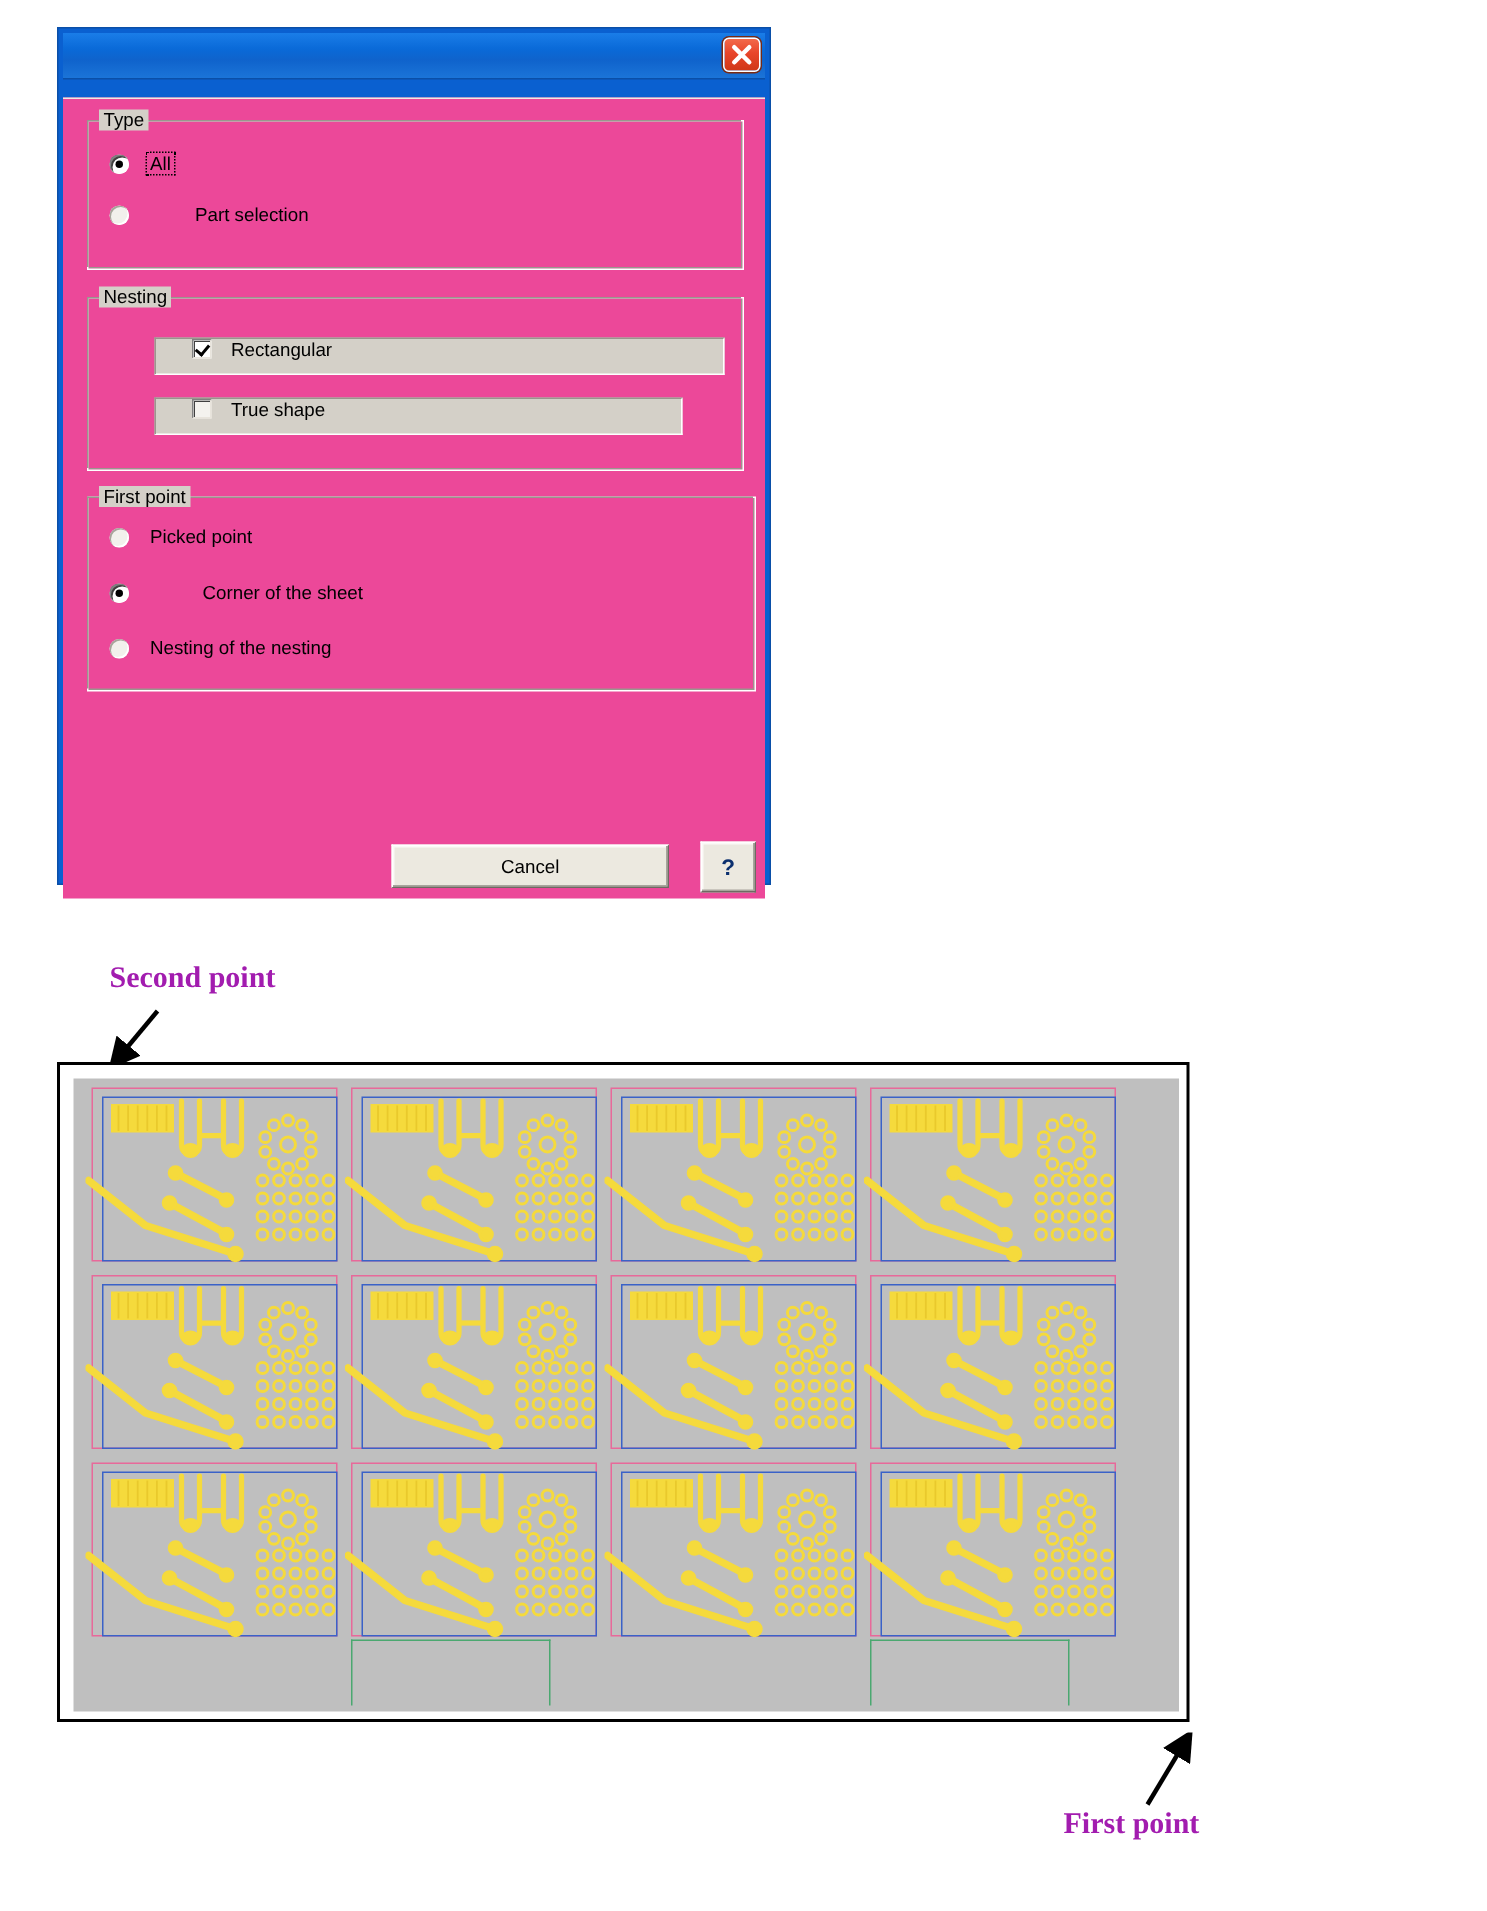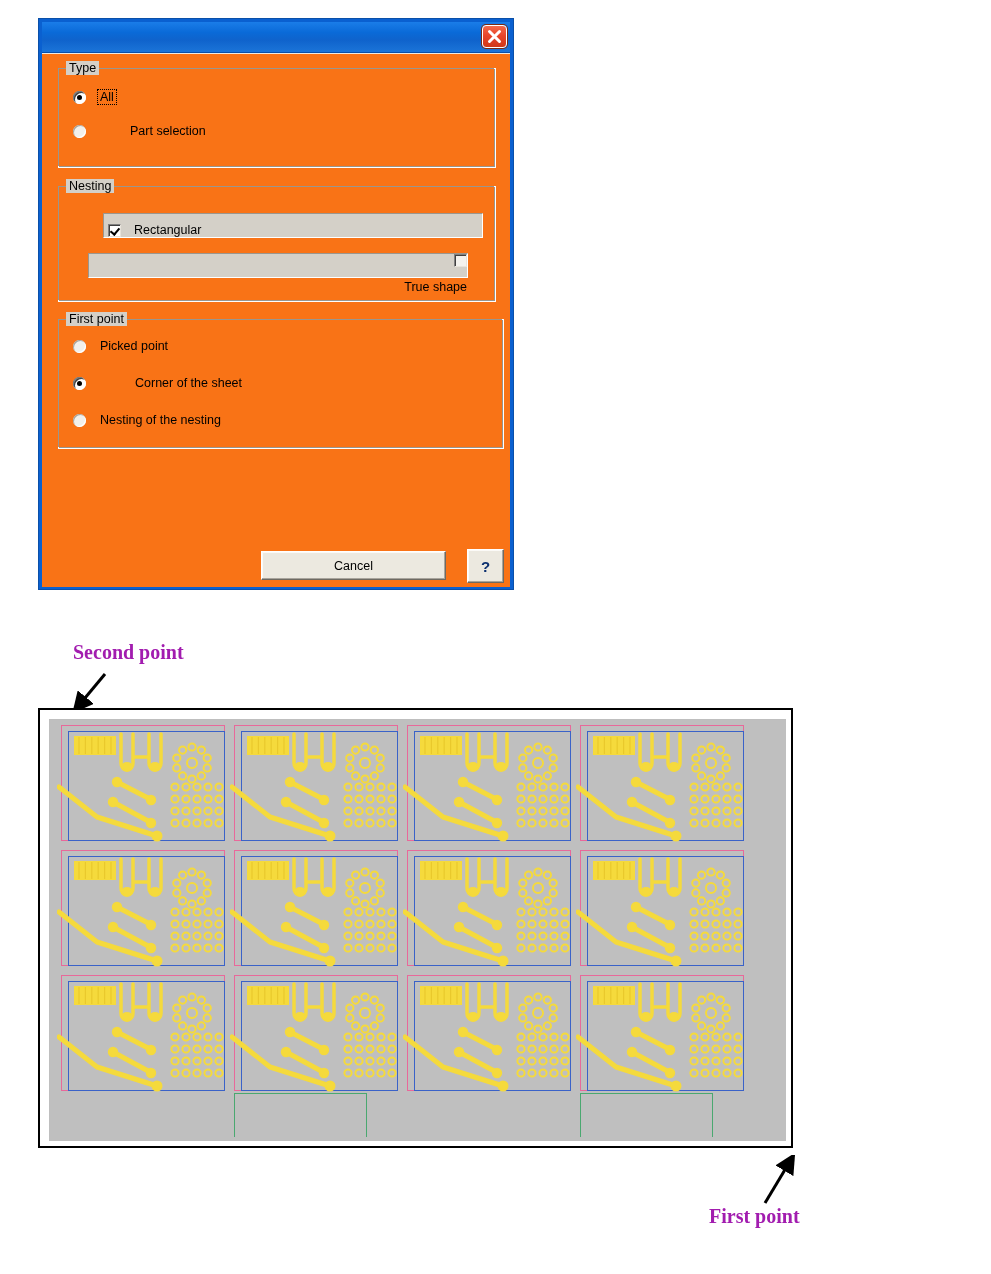--- a/index.html
+++ b/index.html
@@ -57,11 +57,12 @@
   .close-btn svg { display:block; margin: 2px auto 0 auto; }
 
   .dlg-body {
-    background: #f97316;
+    background: #ec4899;
     height: calc(100% - 30px);
     position: relative;
     box-sizing: border-box;
     border-top: 1px solid #eeeae2;
+    margin-top: 12px;
   }
 
   .groupbox {

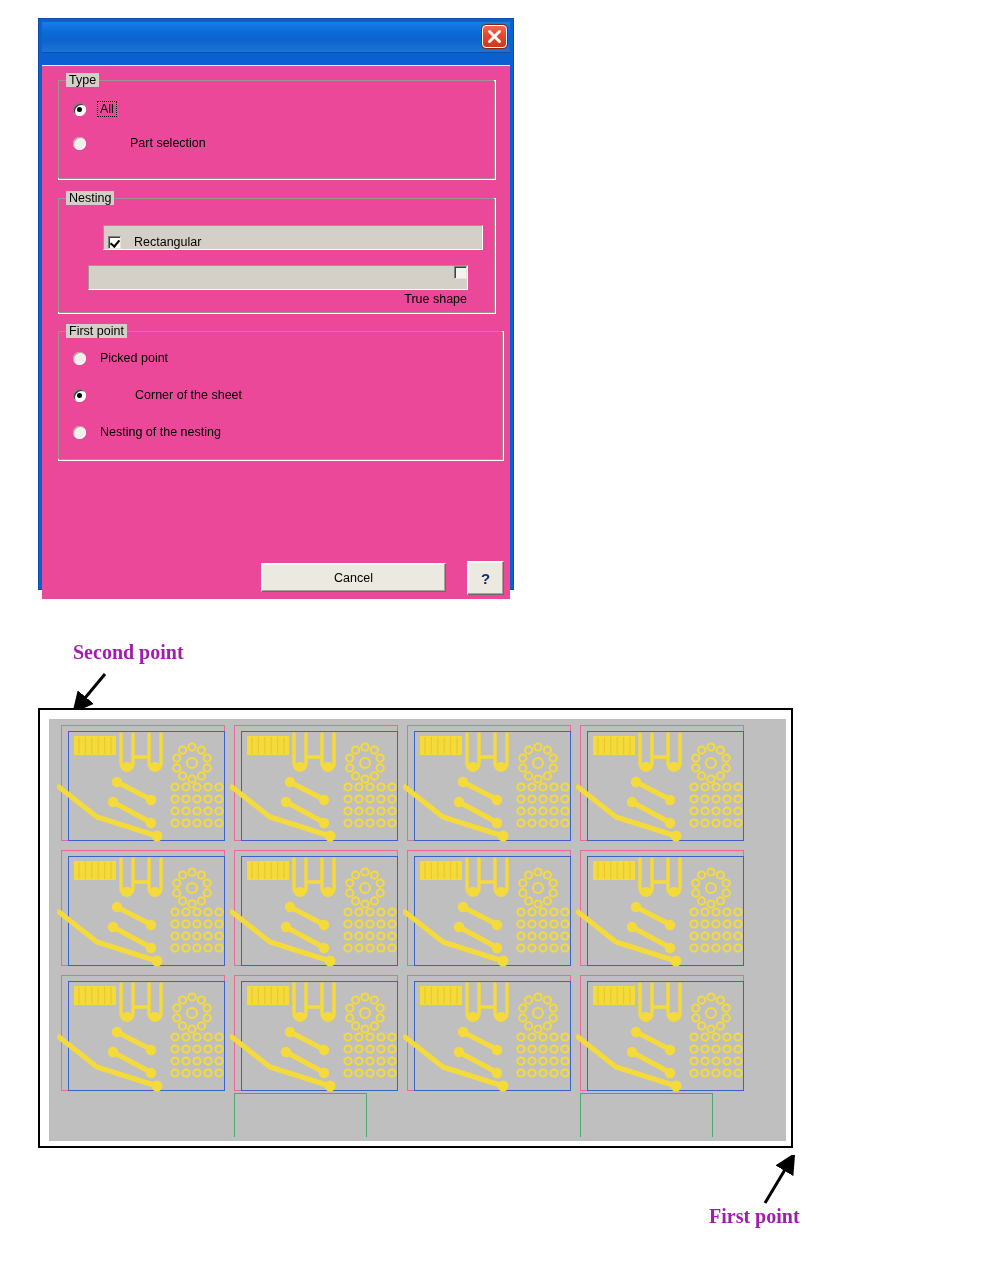--- a/index.html
+++ b/index.html
@@ -158,8 +158,8 @@
     border-bottom-color: #ffffff;
     box-sizing: border-box;
     display: flex;
-    align-items: flex-end;
-    padding-left: 4px;
+    align-items: flex-start;
+    padding-left: 24px;
     gap: 13px;
   }
 

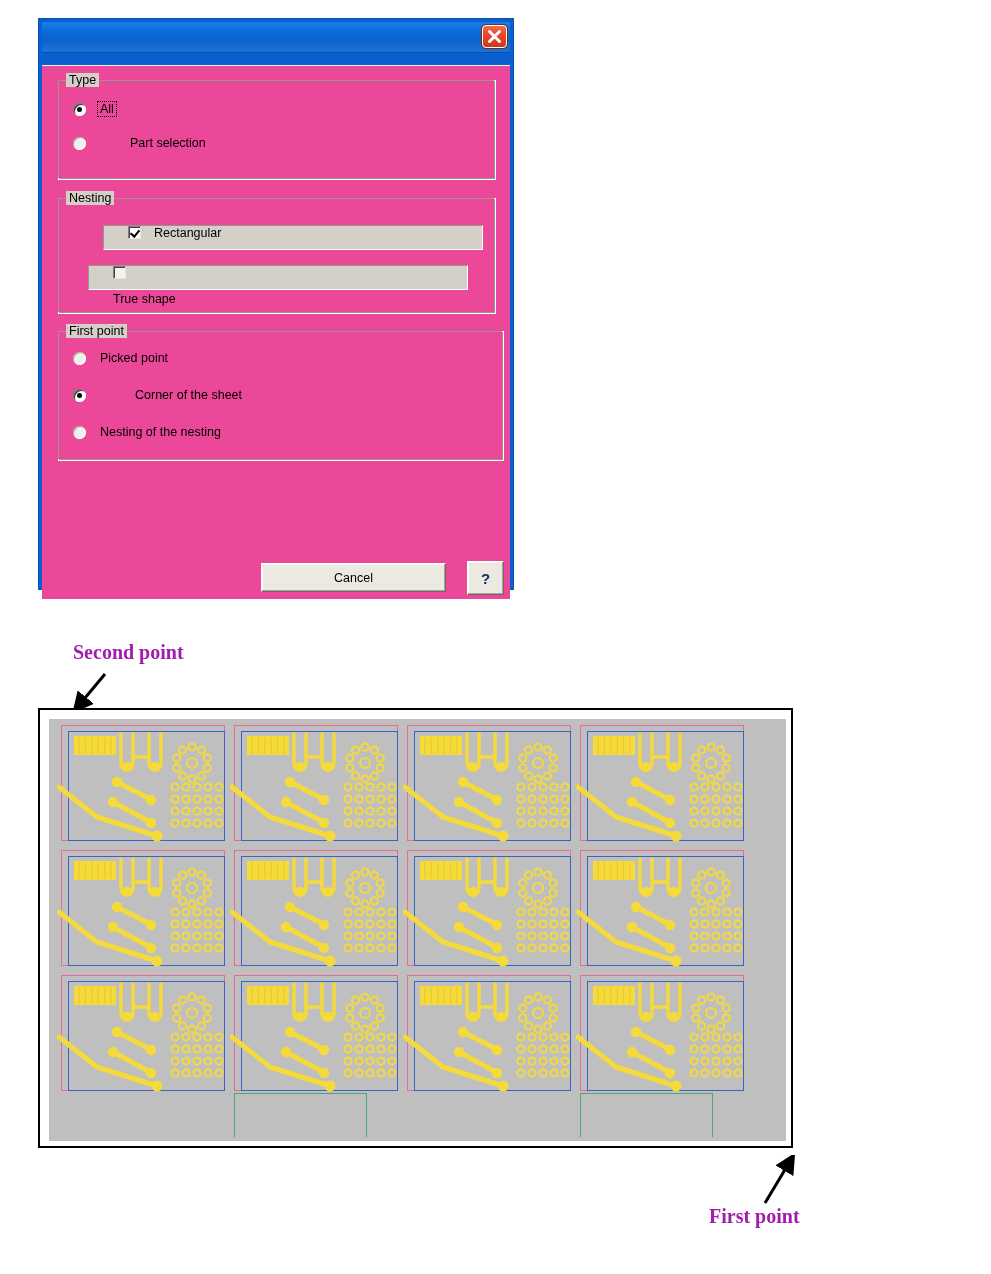--- a/index.html
+++ b/index.html
@@ -278,7 +278,7 @@
         <span class="lbl">Rectangular</span>
       </div>
 
-      <div class="sunken" style="left:29px; top:66px; width:380px; height:25px;flex-direction:column;">
+      <div class="sunken" style="left:44px; top:66px; width:352px; height:25px;">
         <span class="cbox off"></span>
         <span class="lbl">True shape</span>
       </div>

